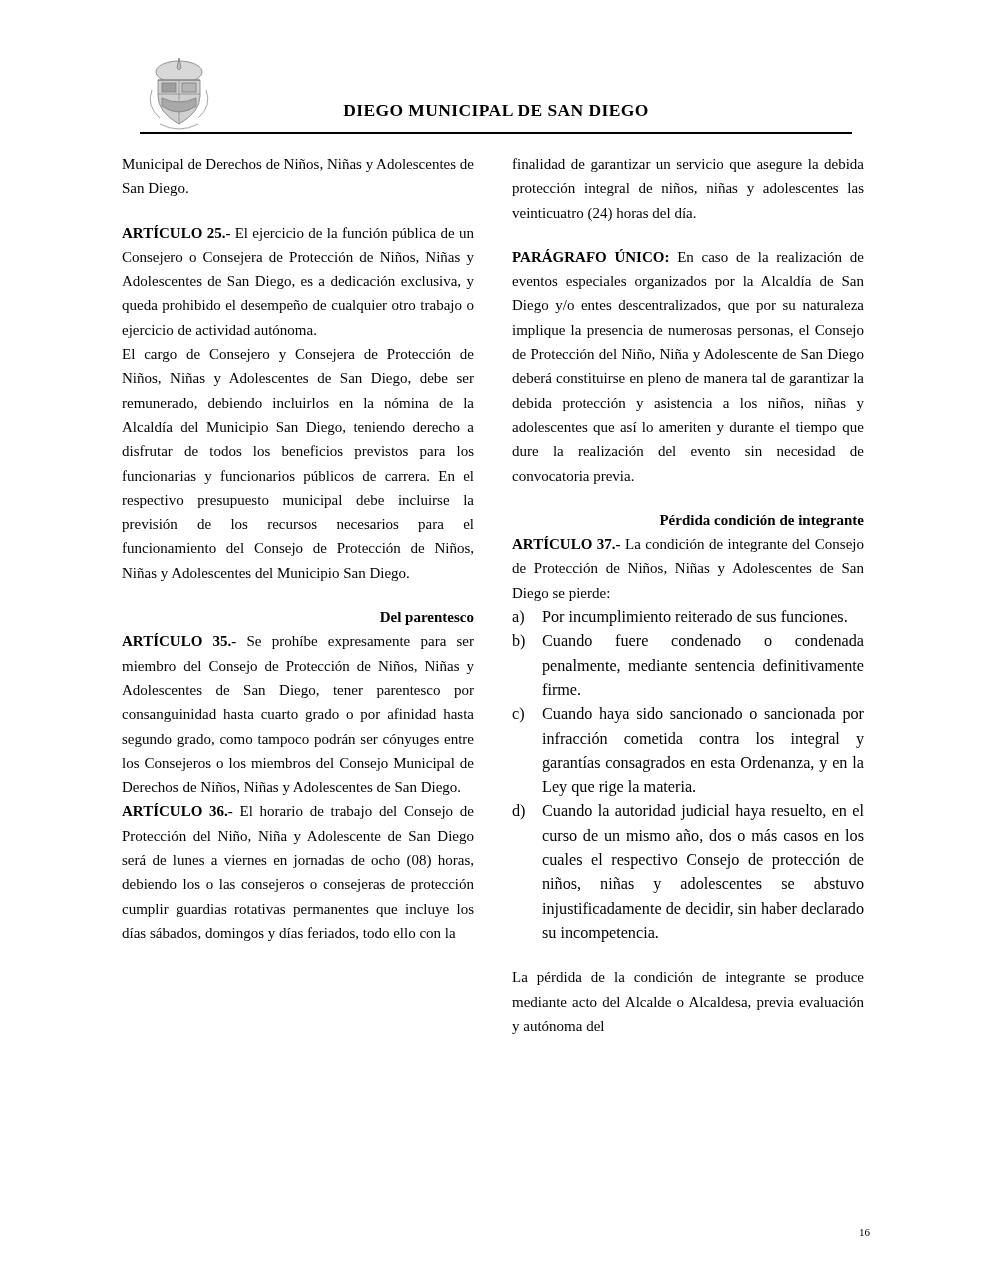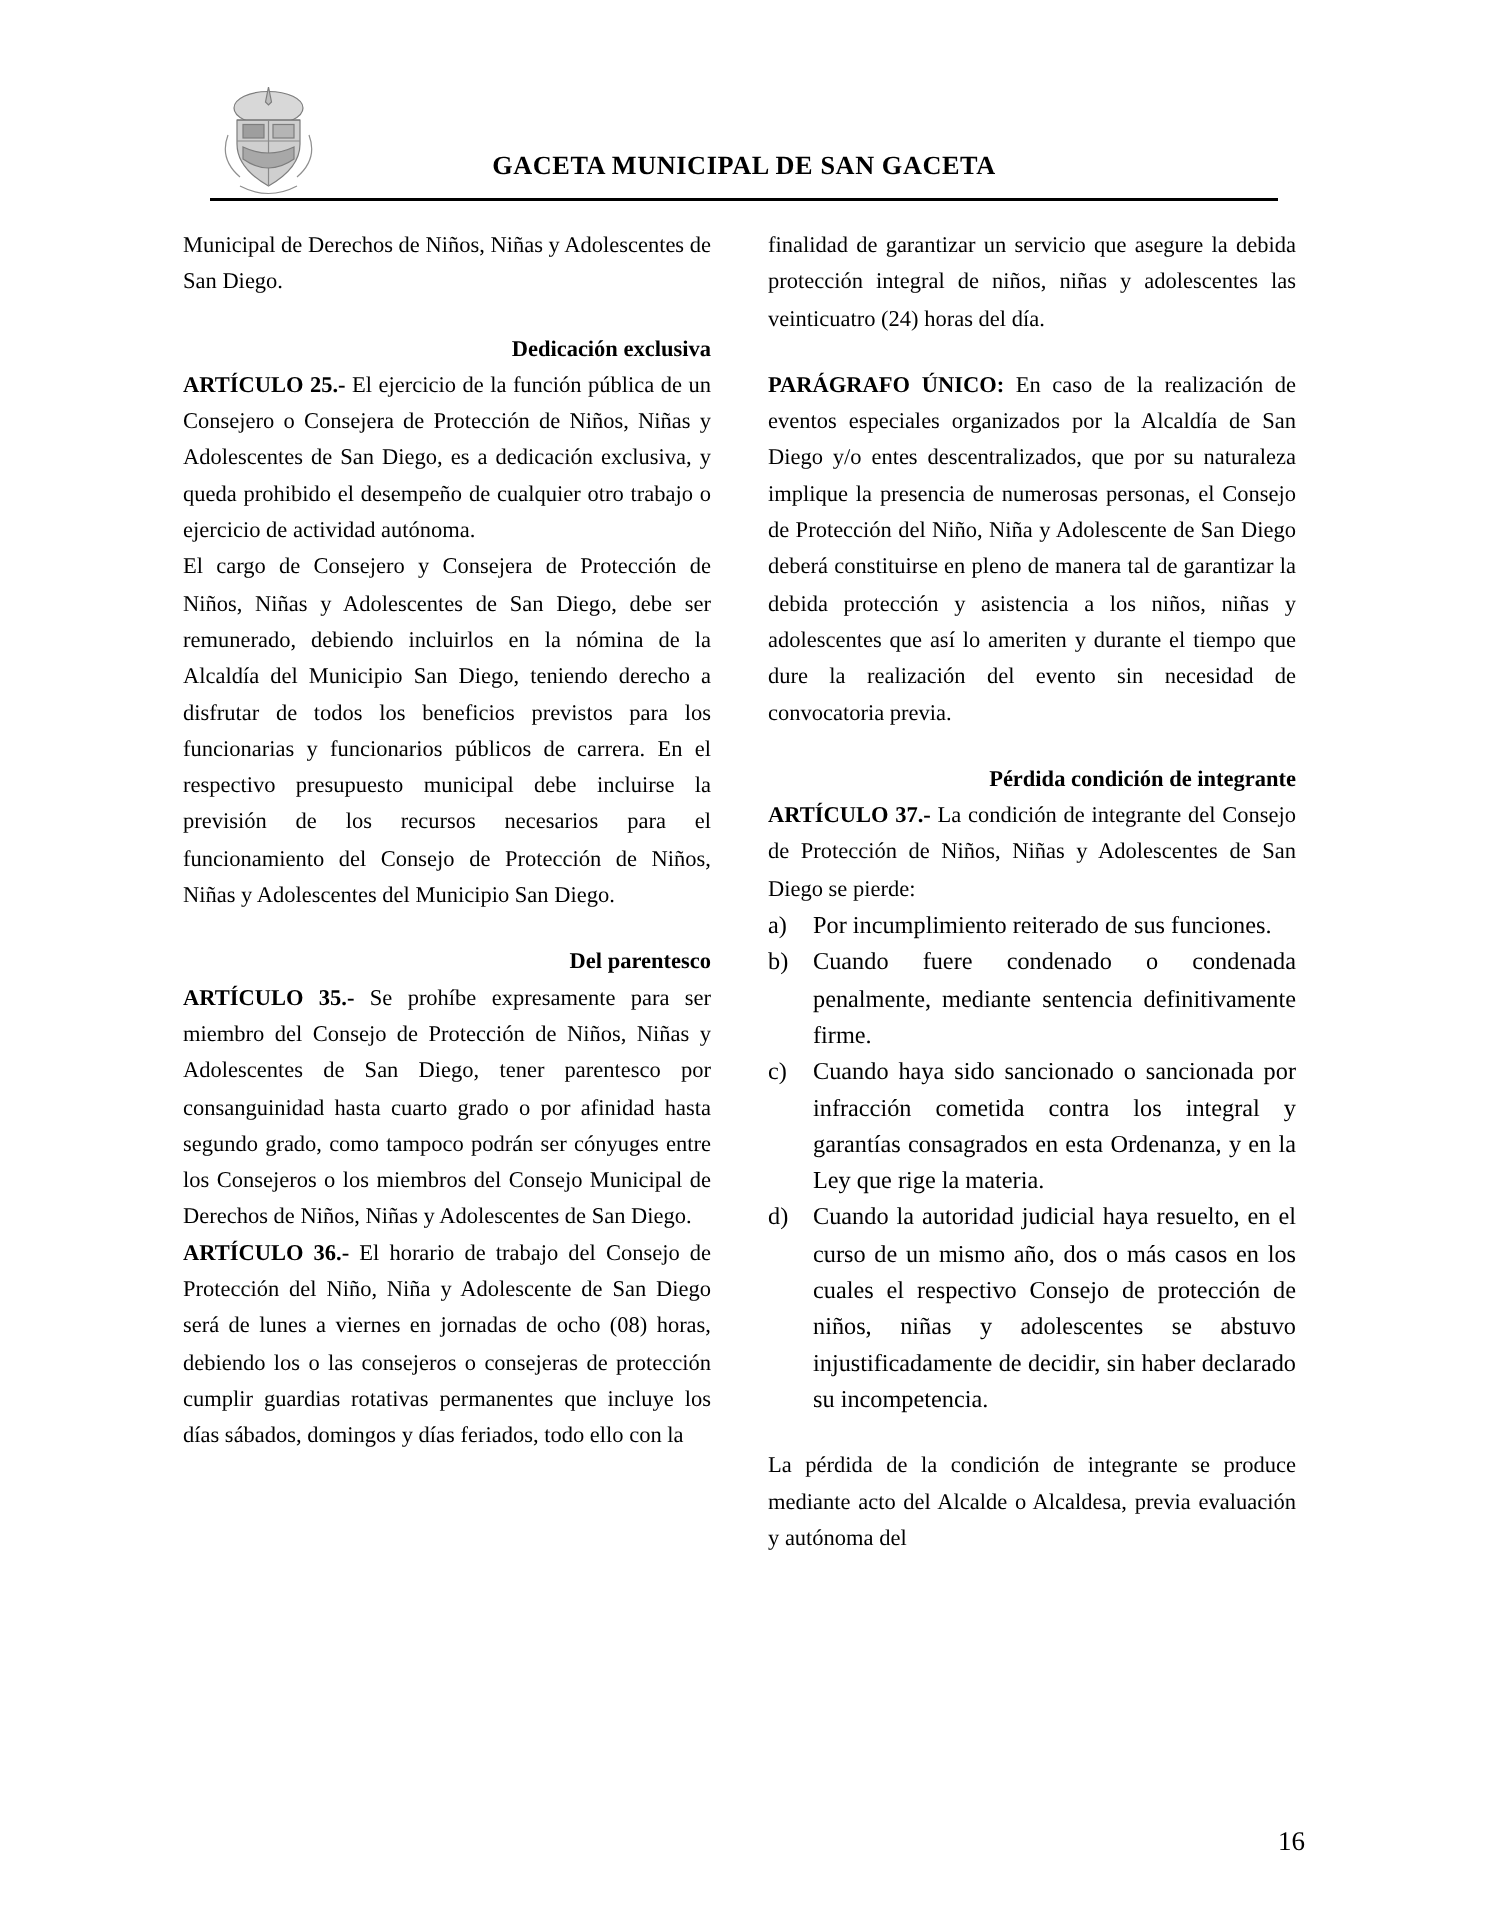--- a/index.html
+++ b/index.html
@@ -141,7 +141,7 @@
         </g>
       </svg>
     </div>
-    <div class="header-title">GACETA  MUNICIPAL  DE SAN GACETA</div>
+    <div class="header-title">DIEGO  MUNICIPAL  DE SAN DIEGO</div>
     <div class="header-rule"></div>
   </div>
 

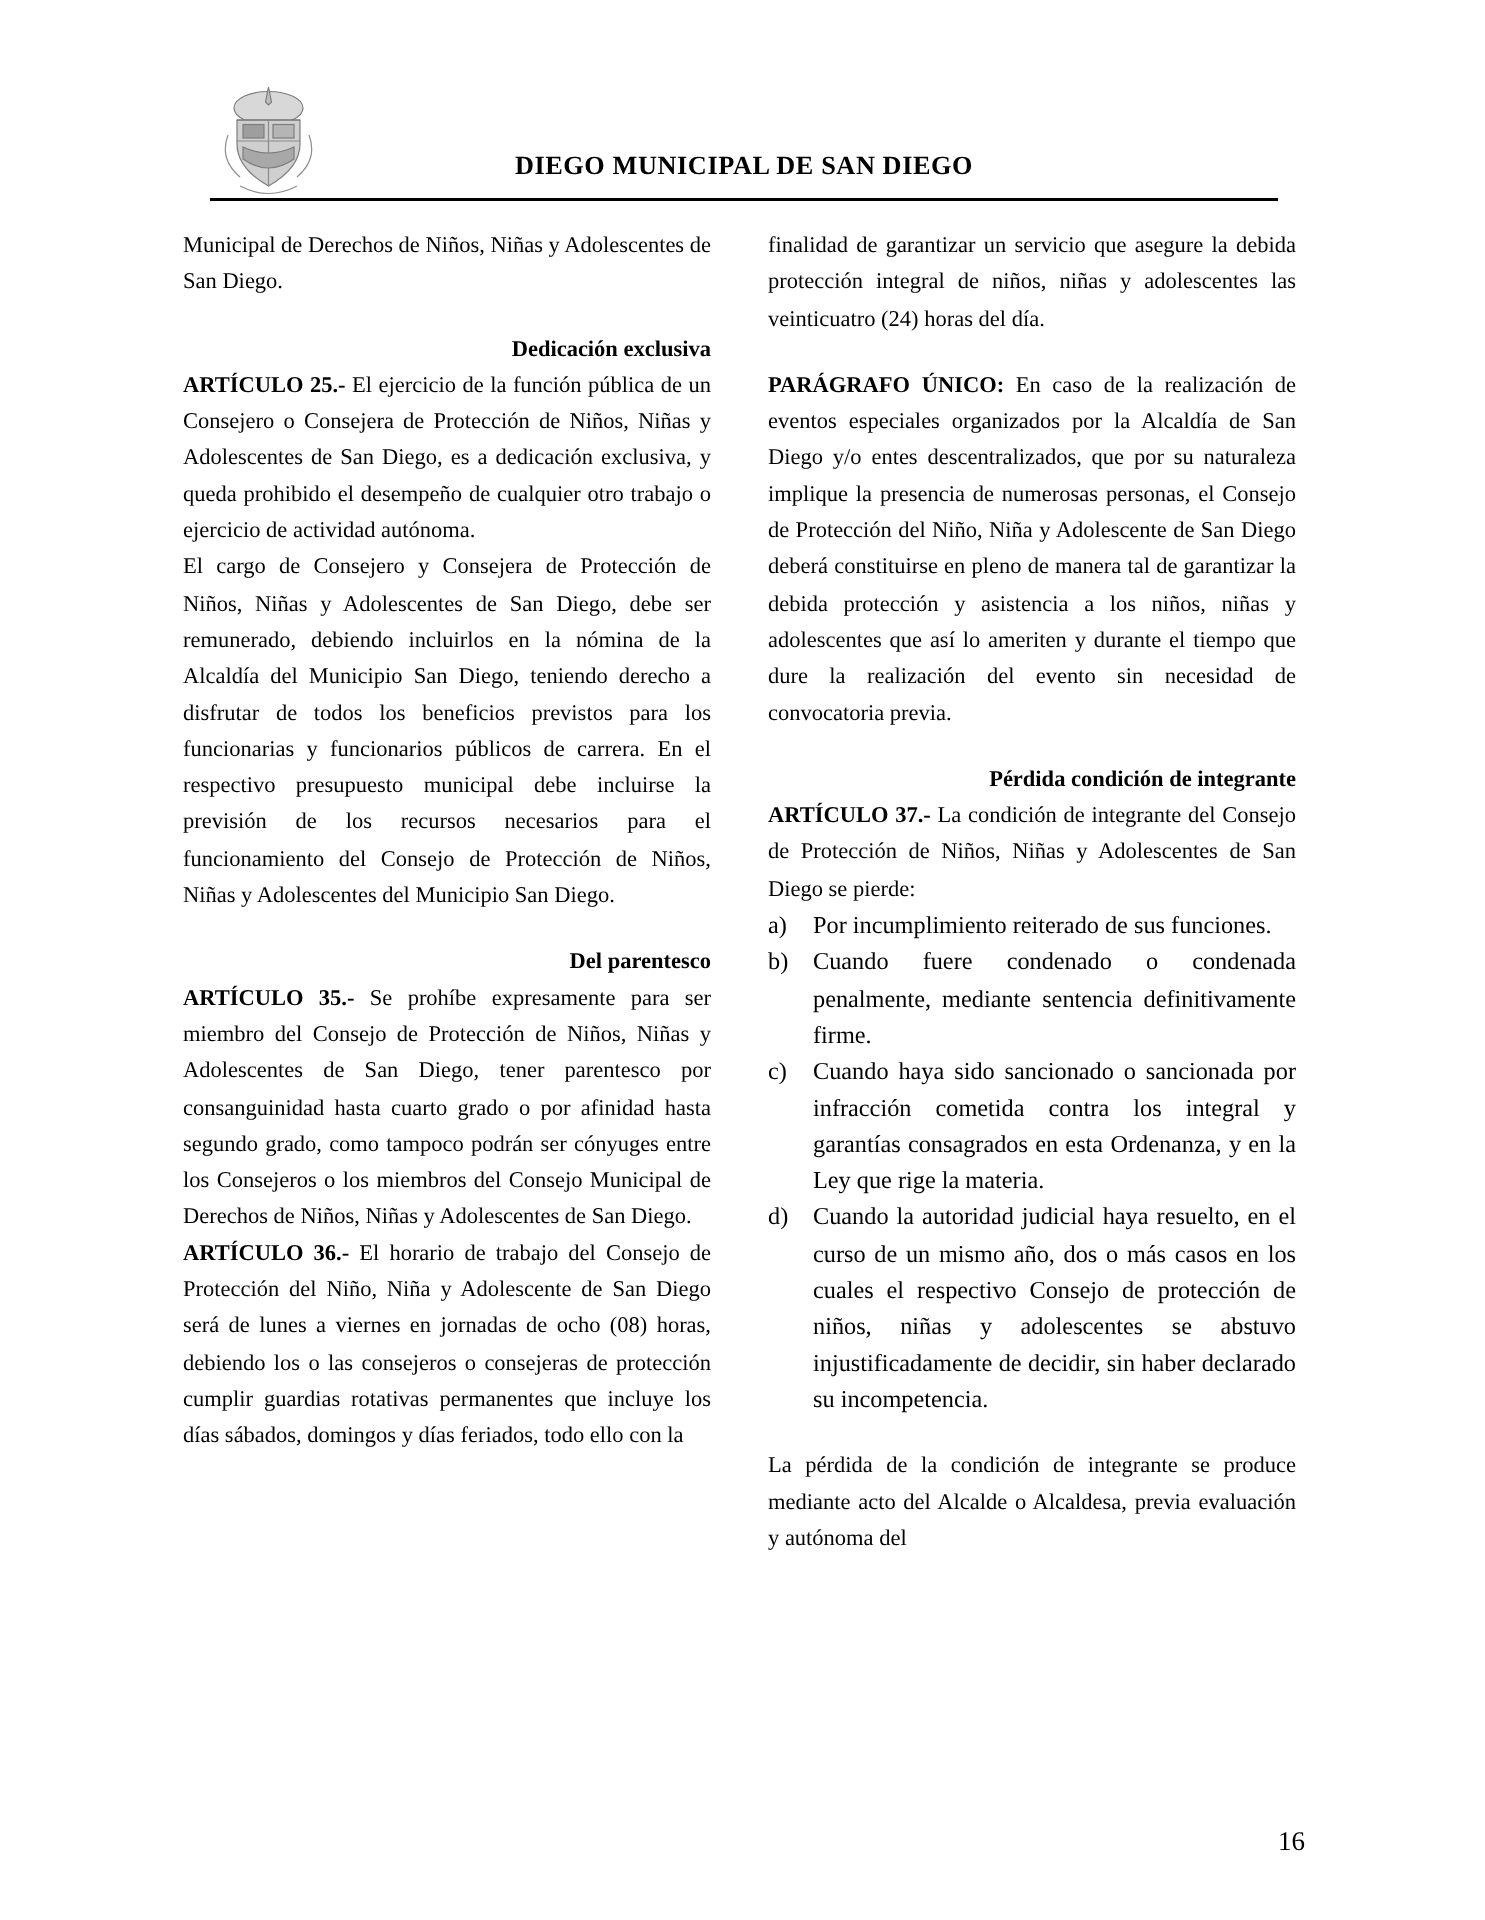--- a/index.html
+++ b/index.html
@@ -153,7 +153,6 @@
 
       <div class="spacer"></div>
 
-      <p class="center-bold">Dedicación exclusiva</p>
 
       <p><span class="b">ARTÍCULO 25.-</span><span> El ejercicio de la función pública de un Consejero o Consejera de Protección de Niños, Niñas y Adolescentes de San Diego, es a dedicación exclusiva, y queda prohibido el desempeño de cualquier otro trabajo o ejercicio de actividad autónoma.</span></p>
 

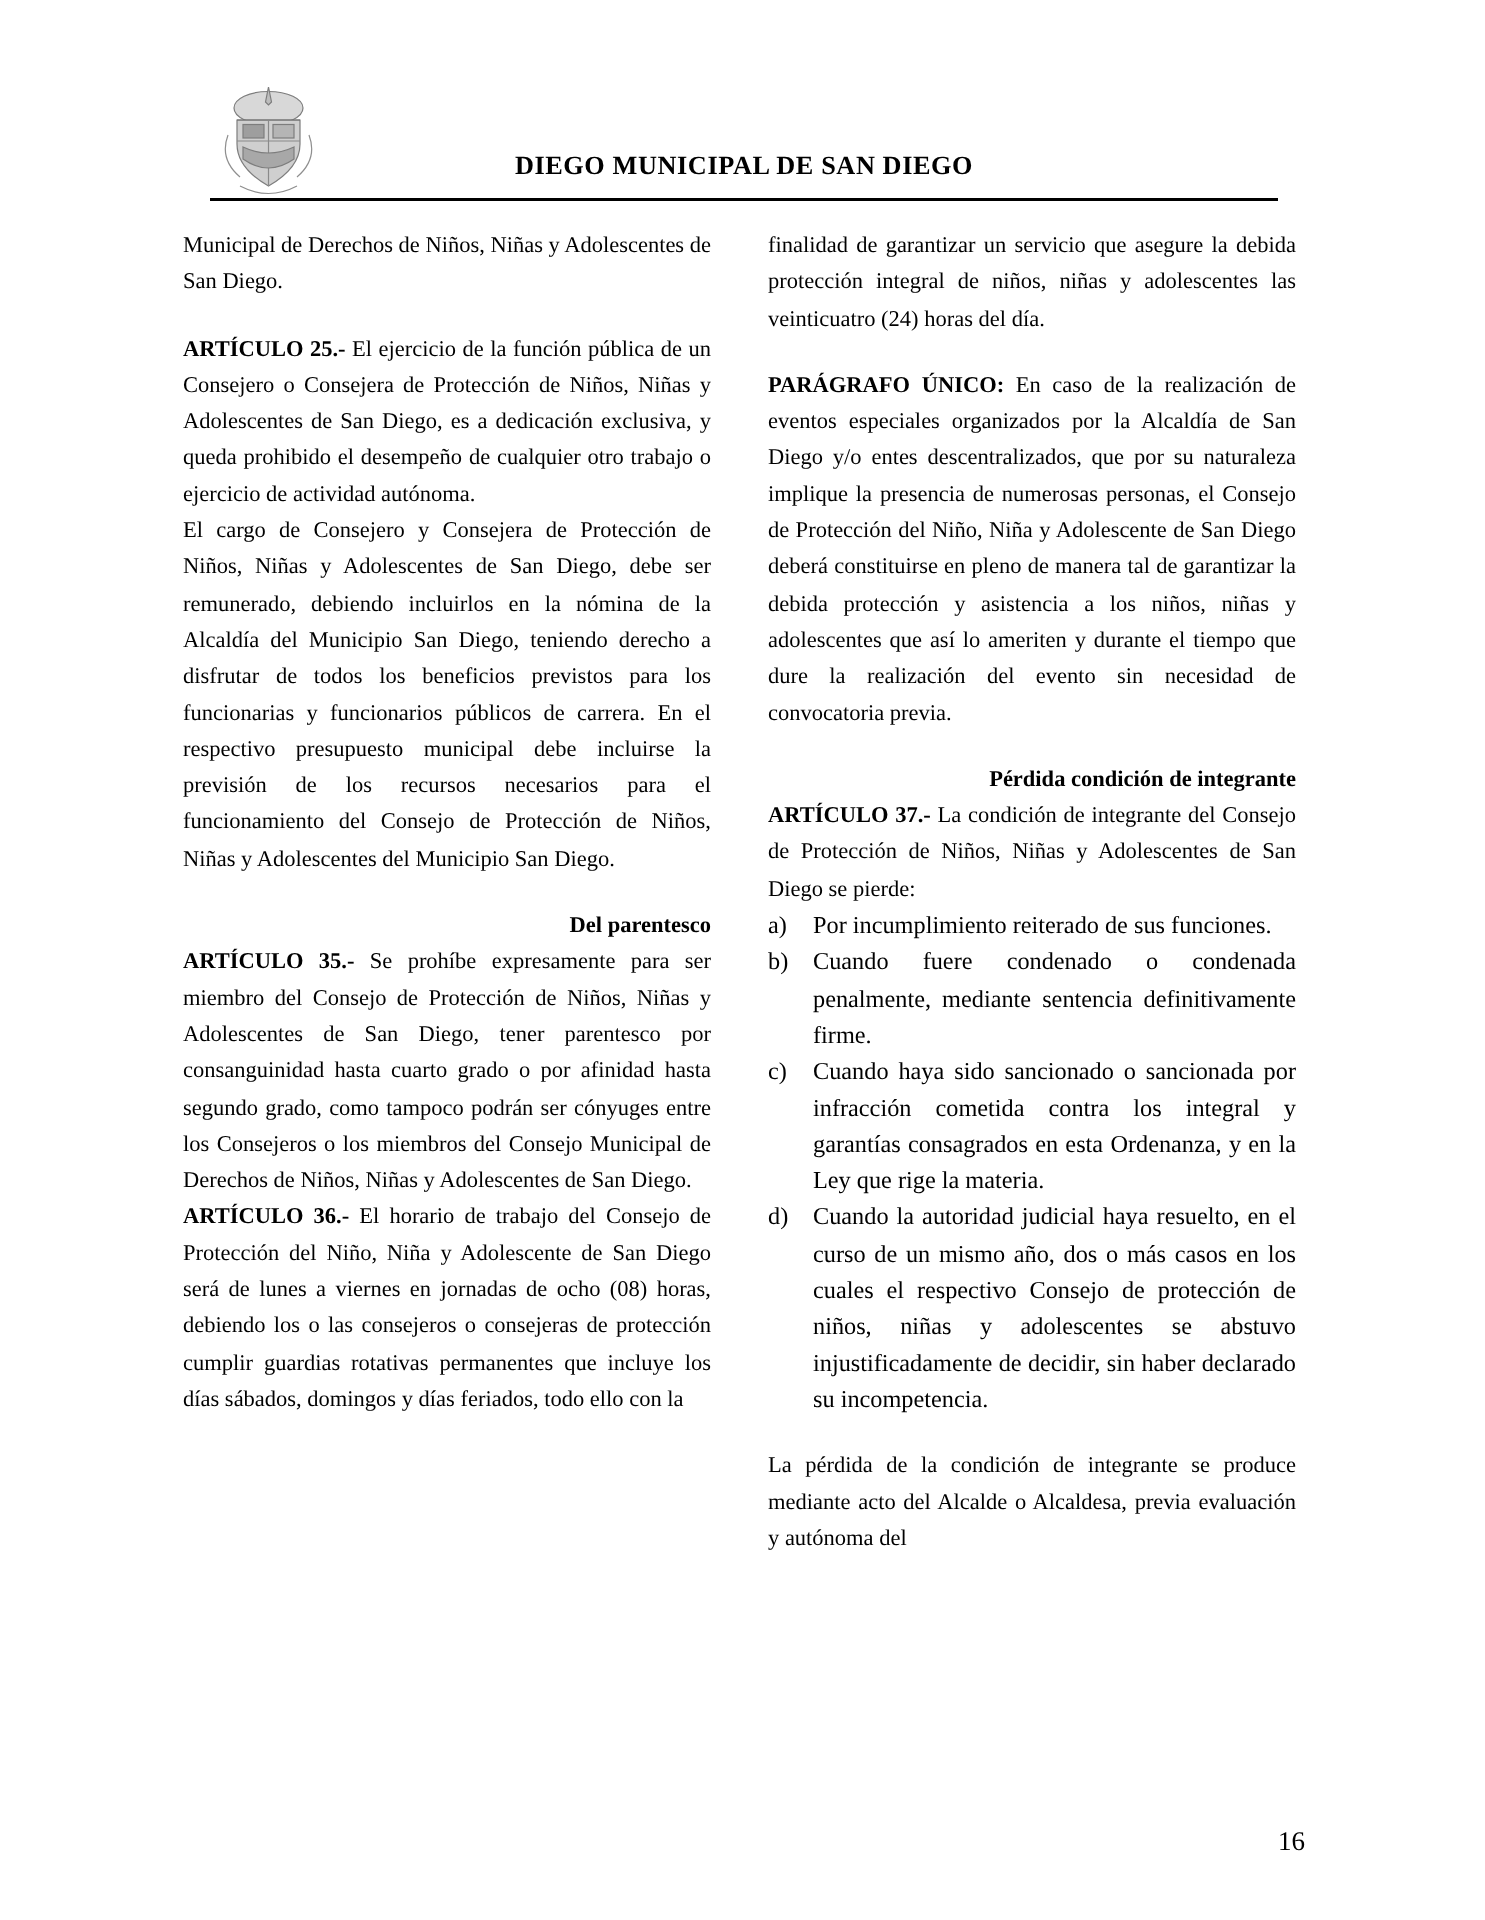--- a/index.html
+++ b/index.html
@@ -113,7 +113,7 @@
     position: absolute;
     right: 120px;
     bottom: 42px;
-    font-size: 18px;
+    font-size: 11px;
     font-family: "Liberation Serif", serif;
   }
 </style>

